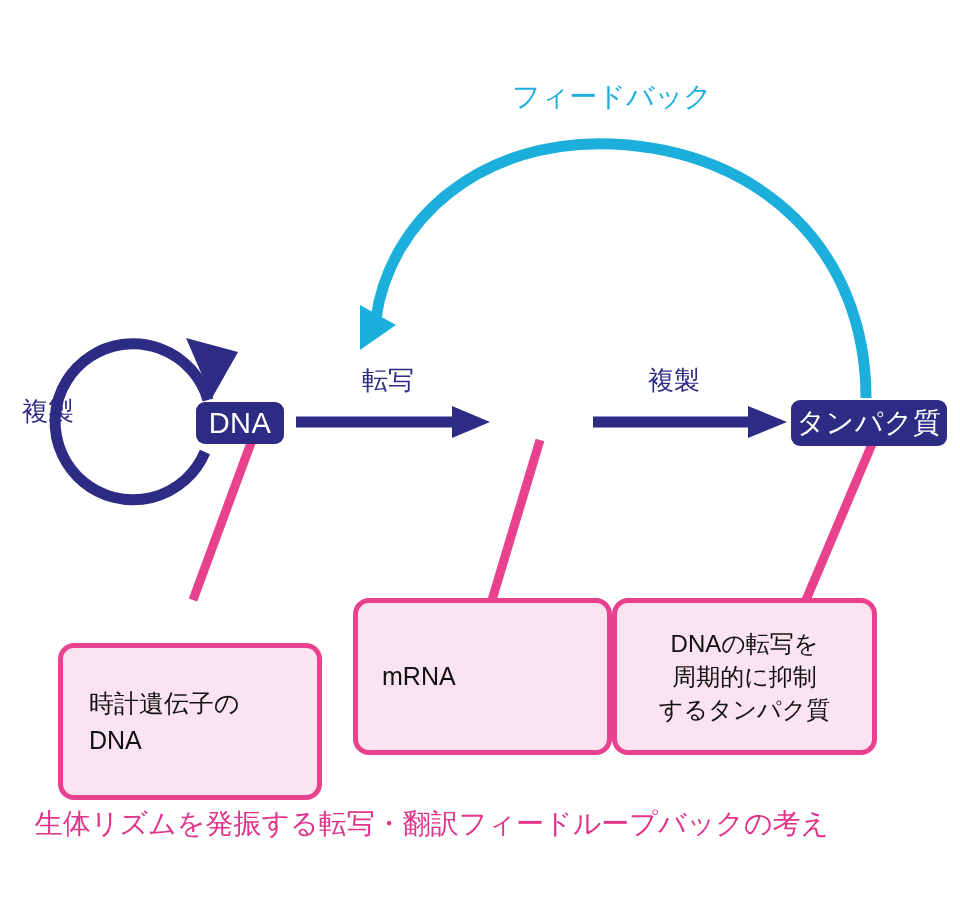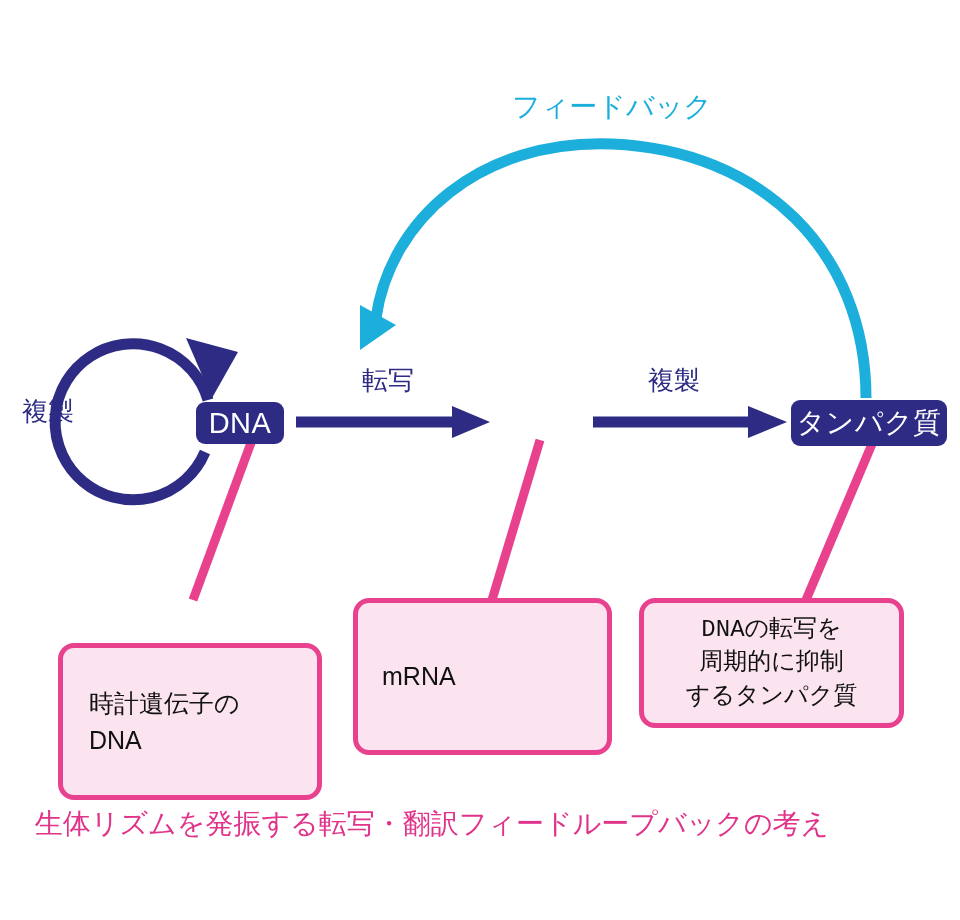--- a/index.html
+++ b/index.html
@@ -62,7 +62,7 @@
   #label-feedback {
     position: absolute;
     left: 512px;
-    top: 93px;
+    top: 83px;
     color: #1cafdc;
     font-size: 28px;
     white-space: nowrap;

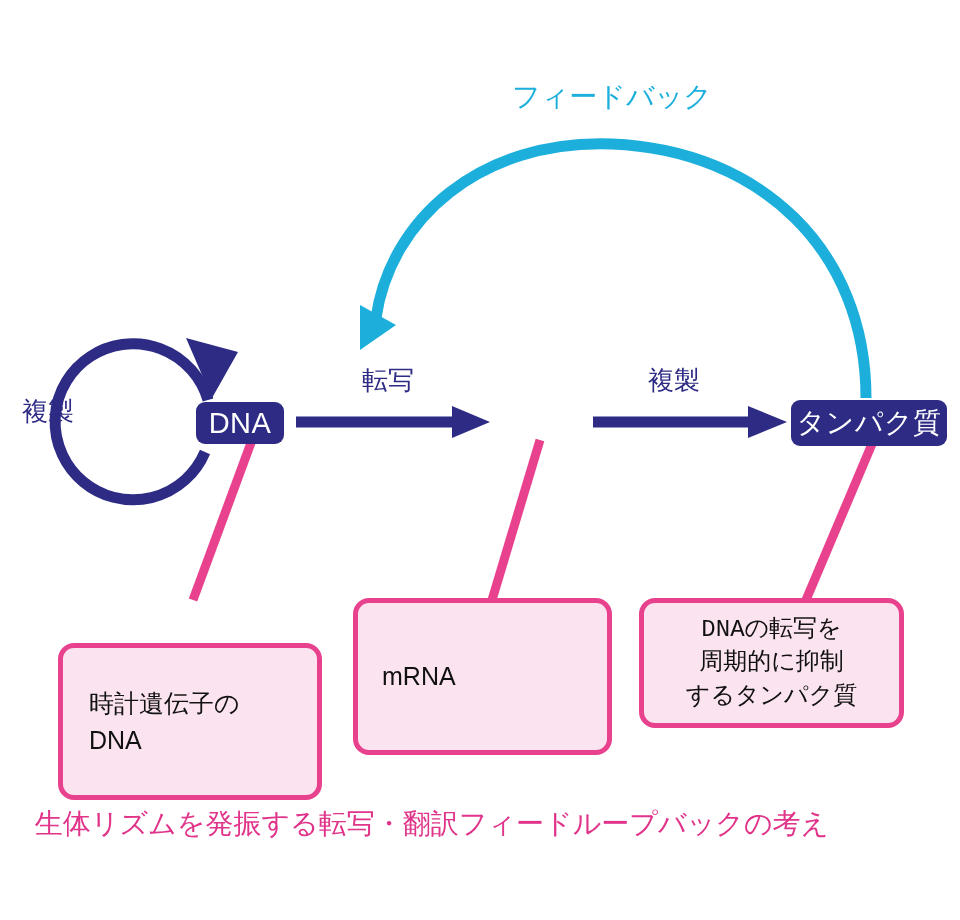--- a/index.html
+++ b/index.html
@@ -86,7 +86,7 @@
 
   #info-box-dna  { left: 58px;  top: 598px; width: 264px; height: 157px; padding-left: 26px; align-items: flex-start; margin-top: 45px; }
   #info-box-rna  { left: 353px; top: 598px; width: 259px; height: 157px; padding-left: 24px; align-items: flex-start; }
-  #info-box-prot { left: 639px; top: 598px; width: 265px; height: 130px; align-items: center; font-size: 24px; line-height: 1.38; font-family: Liberation Mono, monospace; }
+  #info-box-prot { left: 612px; top: 598px; width: 265px; height: 157px; align-items: center; font-size: 24px; line-height: 1.38; }
 
   #caption {
     position: absolute;

